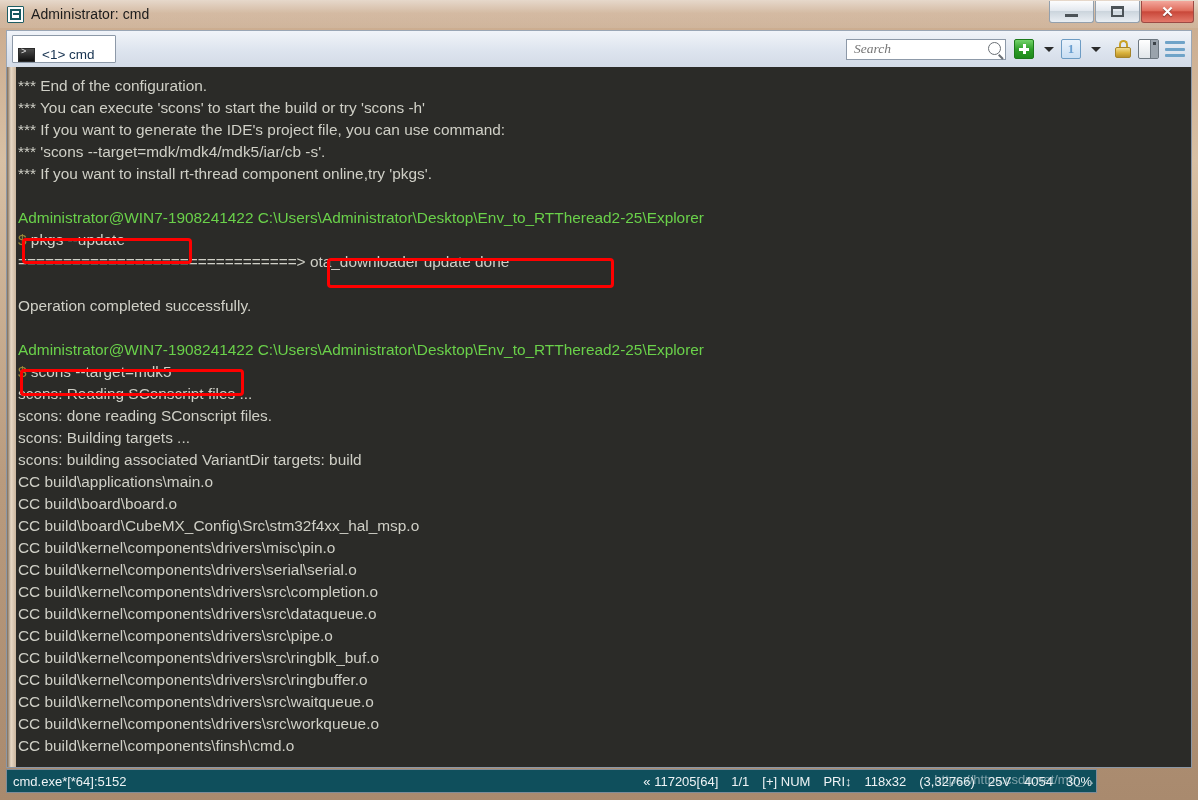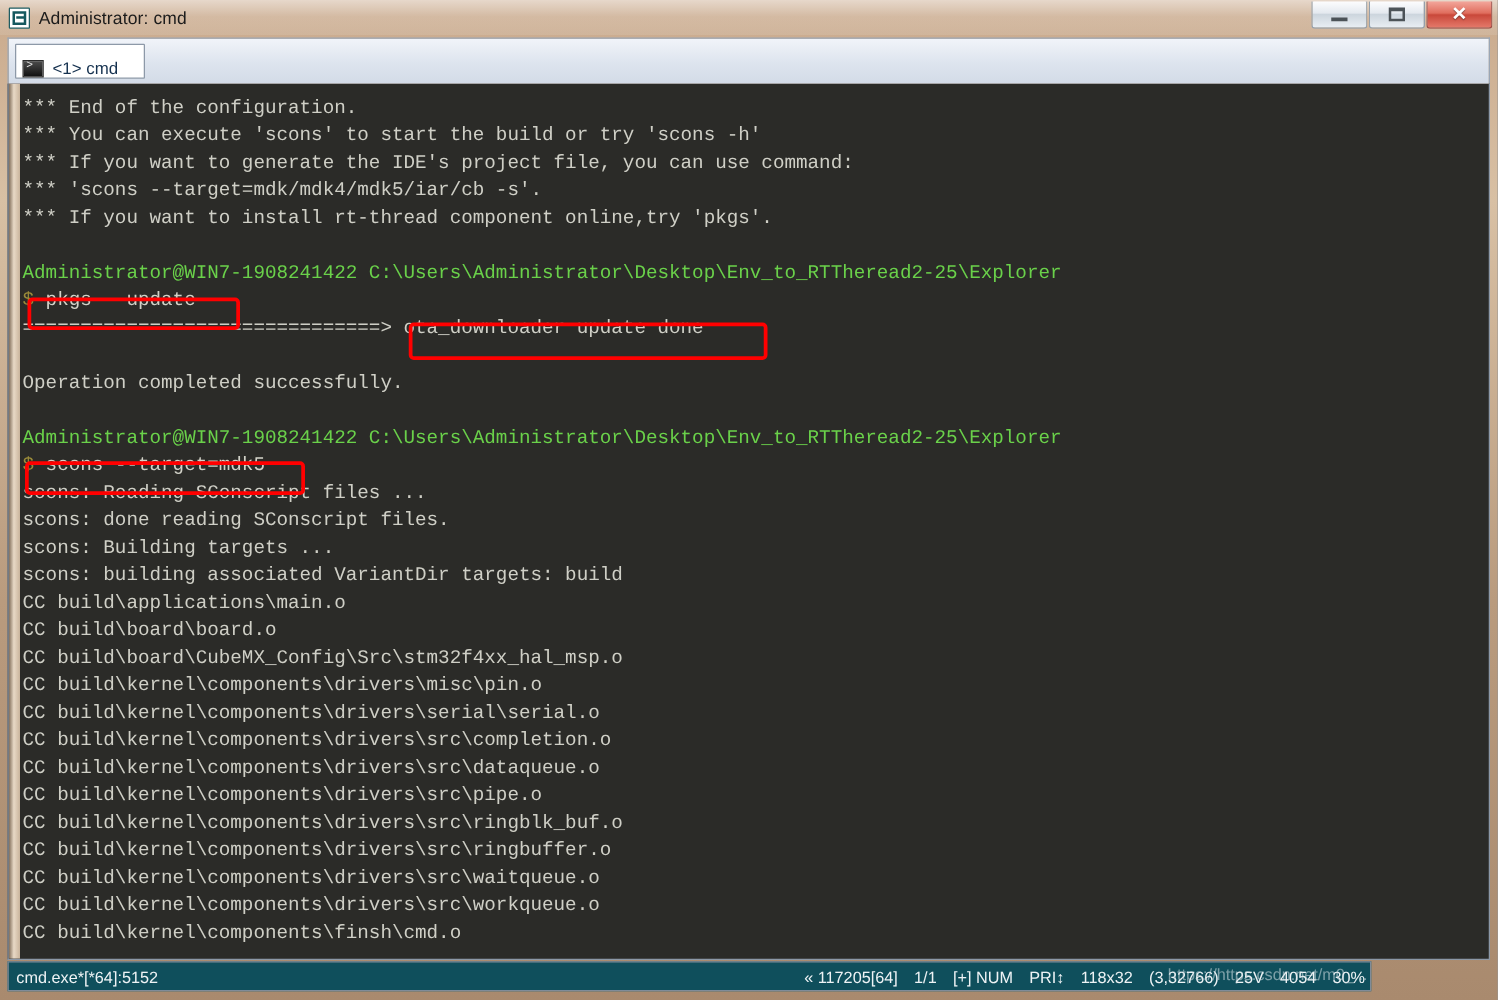--- a/index.html
+++ b/index.html
@@ -300,6 +300,35 @@
       <span class="tab-label">&lt;1&gt; cmd</span>
     </div>
 
+    <div class="toolbar-right">
+      <div class="searchbox">
+        <input type="text" placeholder="Search" style="">
+        <span class="mag"></span>
+      </div>
+
+      <div class="tb-btn">
+        <span class="icon-plus"></span>
+      </div>
+      <div class="caret"></div>
+
+      <div class="tb-btn">
+        <span class="icon-one">1</span>
+      </div>
+      <div class="caret"></div>
+
+      <div class="icon-lock"></div>
+
+      <div class="icon-split">
+        <span class="l"></span>
+        <span class="r"></span>
+      </div>
+
+      <div class="icon-menu">
+        <i></i>
+        <i></i>
+        <i></i>
+      </div>
+    </div>
   </div>
 
   <div class="term">

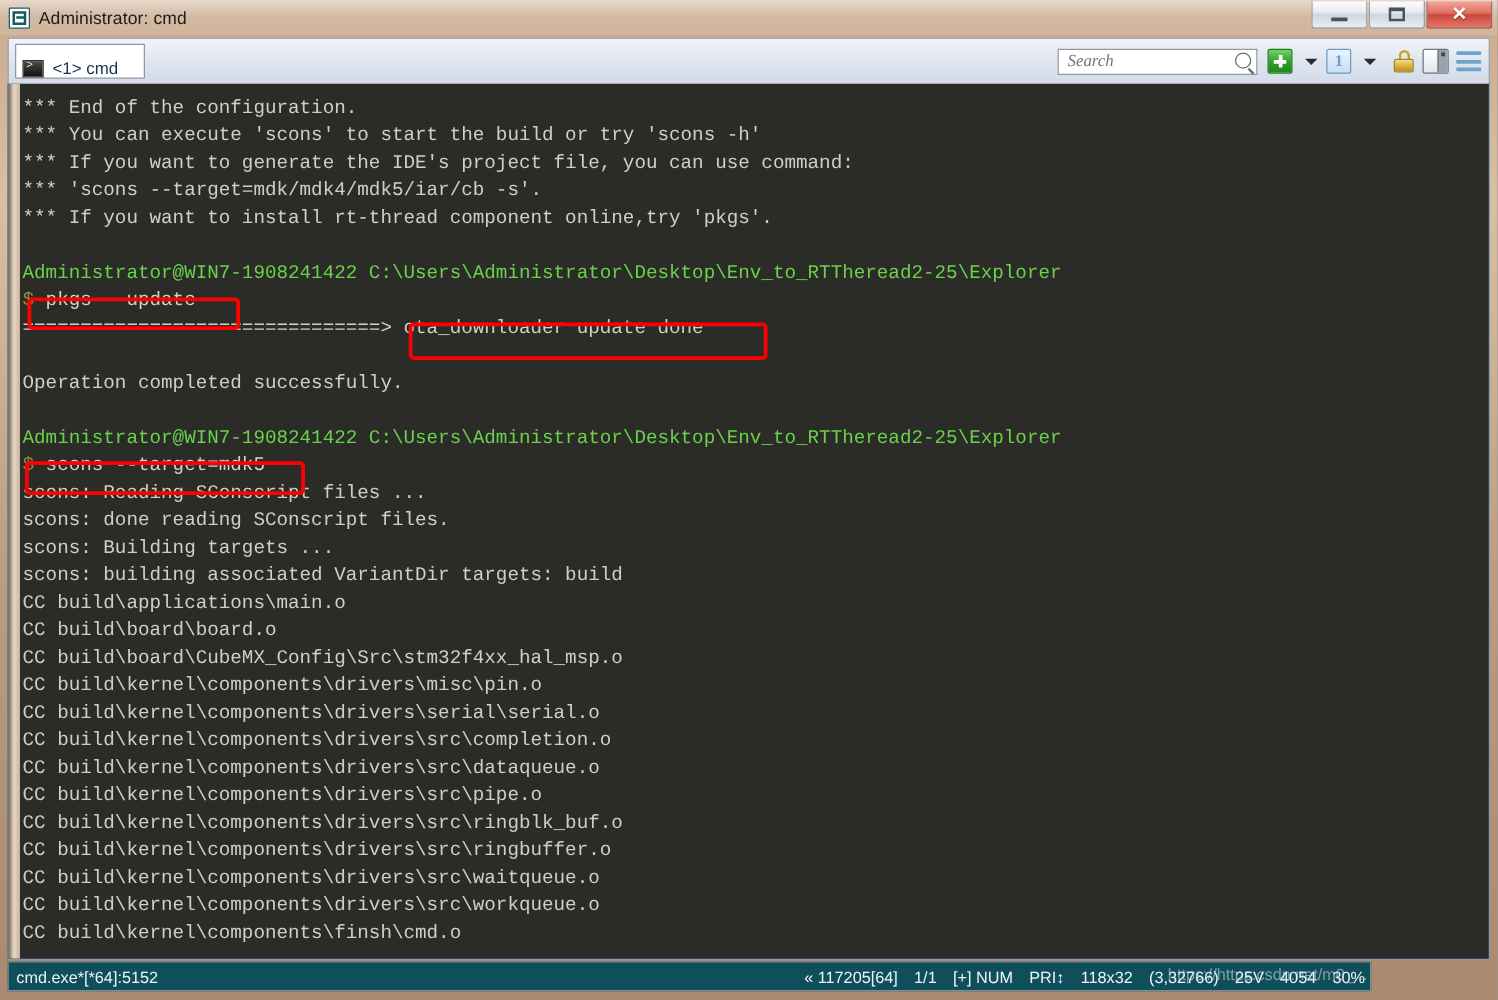--- a/index.html
+++ b/index.html
@@ -226,7 +226,7 @@
     position: absolute; left: 9px; top: 0;
     right: 0; bottom: 0;
     padding: 8px 0 0 2px;
-    font-family: Liberation Mono, monospace;
+    font-family: Liberation Sans, sans-serif;
     font-size: 15.4px;
     line-height: 22px;
     color: #d2d2c8;

